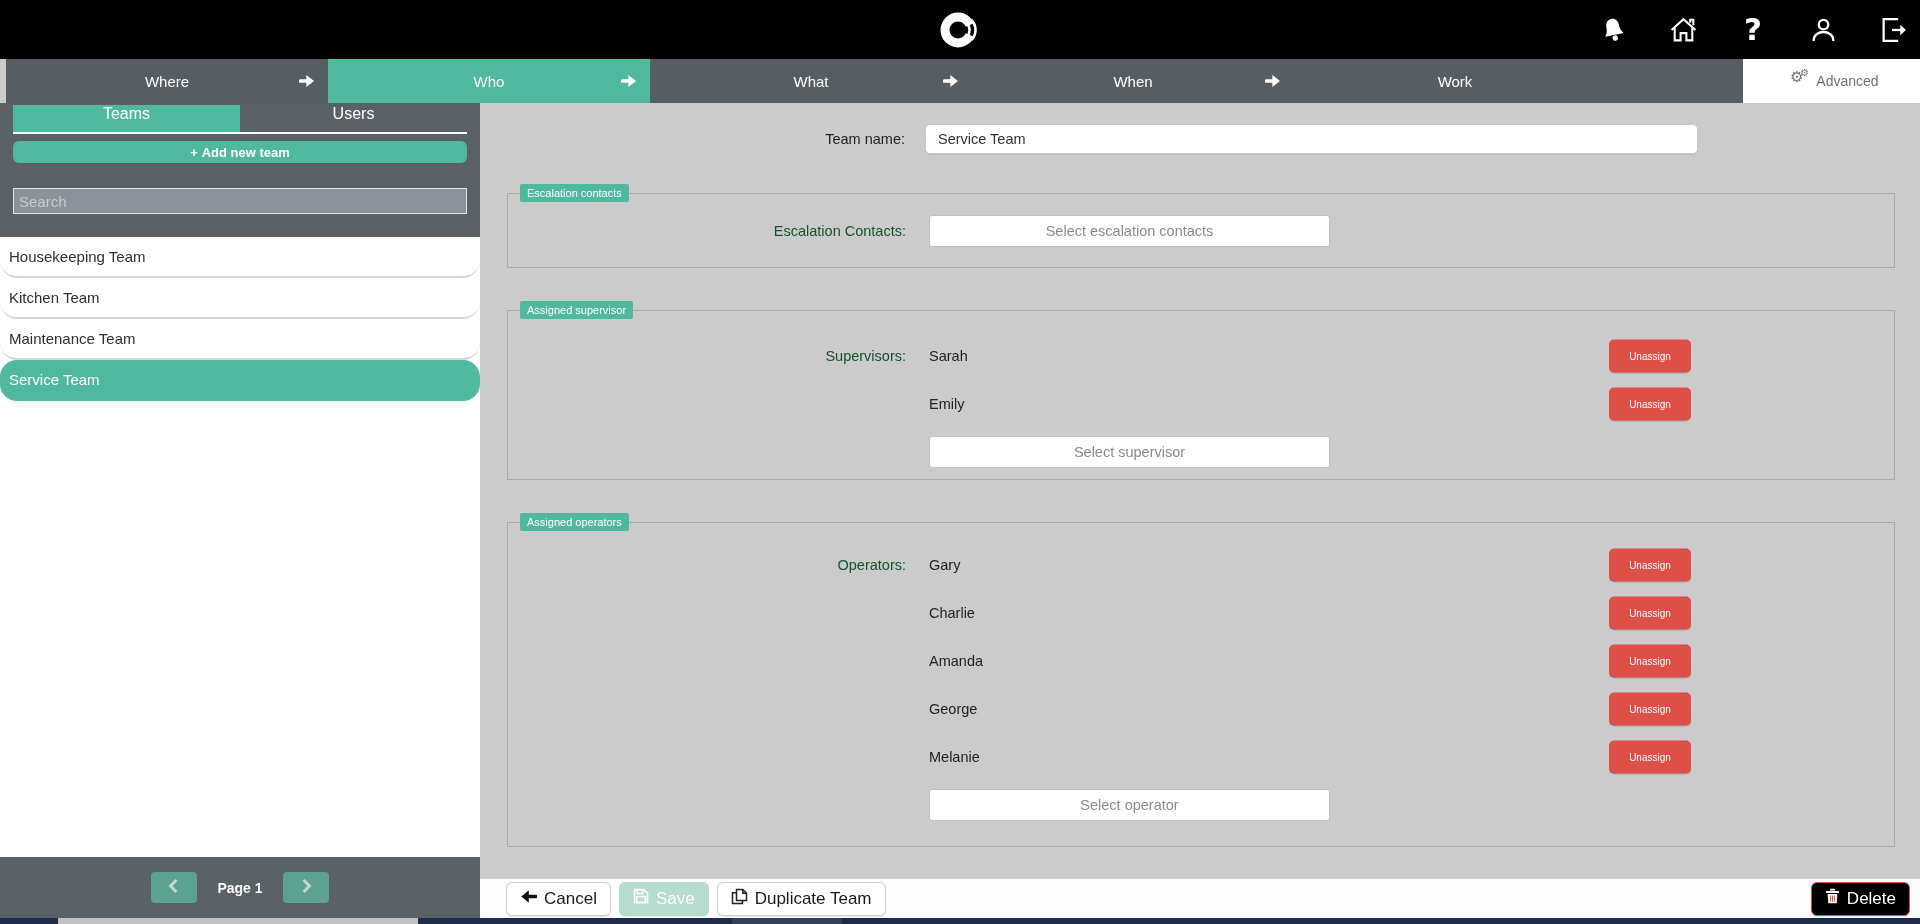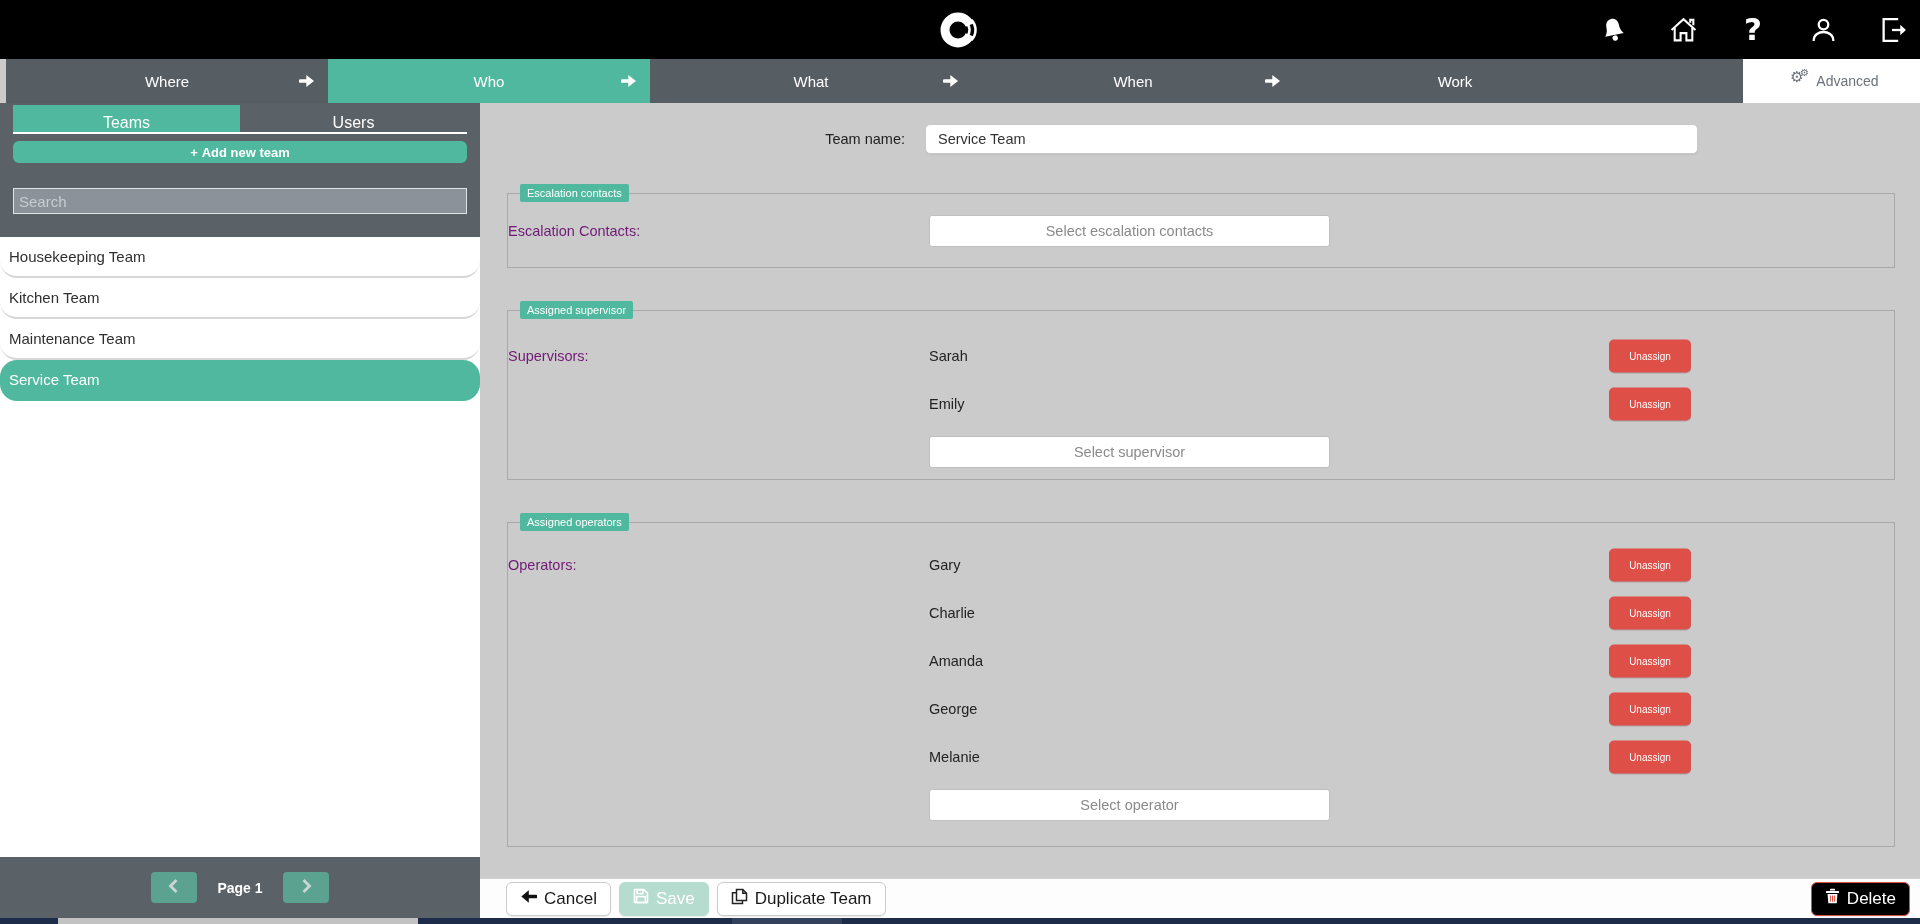--- a/index.html
+++ b/index.html
@@ -28,7 +28,7 @@
   .sidebar { position:absolute; left:0; top:103px; width:480px; height:815px; background:#fff; }
   .sb-header { background:#5a6167; padding:2px 13px 23px 13px; }
   .sb-tabs { display:flex; height:29px; border-bottom:2px solid #fff; }
-  .sb-tab { flex:1; display:flex; align-items:flex-end; justify-content:center; color:#fff; font-size:16px; cursor:pointer; }
+  .sb-tab { flex:1; display:flex; align-items:flex-start; justify-content:center; color:#fff; font-size:16px; cursor:pointer; }
   .sb-tab.active { background:#4fb89f; }
   .add-btn { margin-top:7px; height:22px; background:#4fb89f; border:none; border-radius:6px; width:100%;
              color:#fff; font-size:13px; font-weight:bold; display:flex; align-items:center; justify-content:center; gap:4px; cursor:pointer; font-family:inherit; }

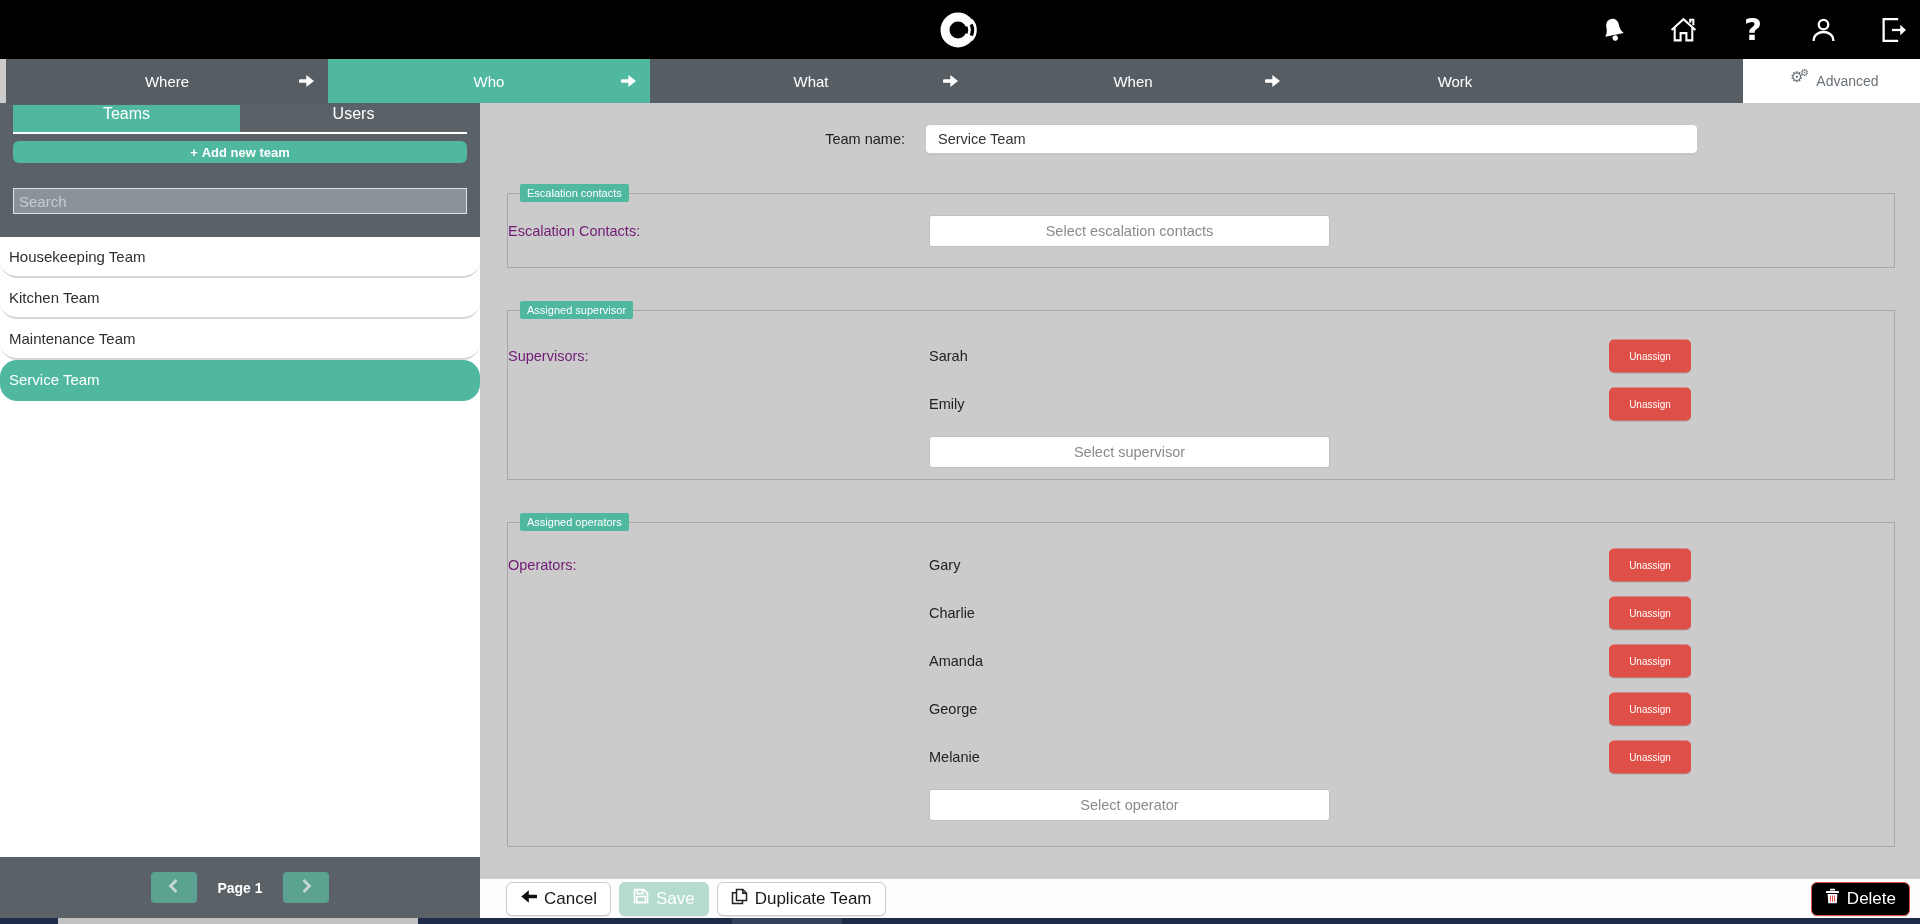--- a/index.html
+++ b/index.html
@@ -54,7 +54,7 @@
   .fs-operators { margin-top:33px; height:334px; padding-top:10px; }
 
   .frow { display:flex; align-items:center; height:48px; position:relative; }
-  .flabel { width:398px; font-size:14.5px; color:#701a75; }
+  .flabel { width:398px; text-align:right; font-size:14.5px; color:#14532d; }
   .fname { margin-left:23px; font-size:14.5px; color:#222; }
   .fselect { margin-left:23px; width:401px; height:32px; border:1px solid #bfbfbf; border-radius:3px; padding:0 10px; font-size:14.5px; font-family:inherit; color:#a16207;text-align:center; }
   .fselect::placeholder { color:#8a8a8a; }

